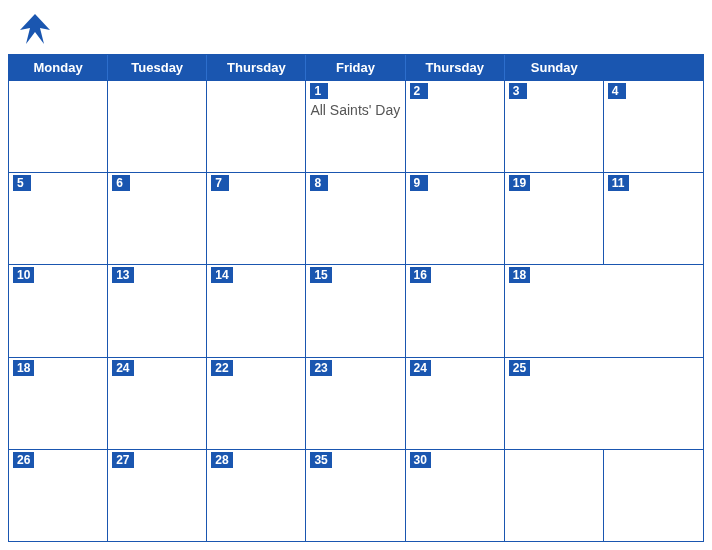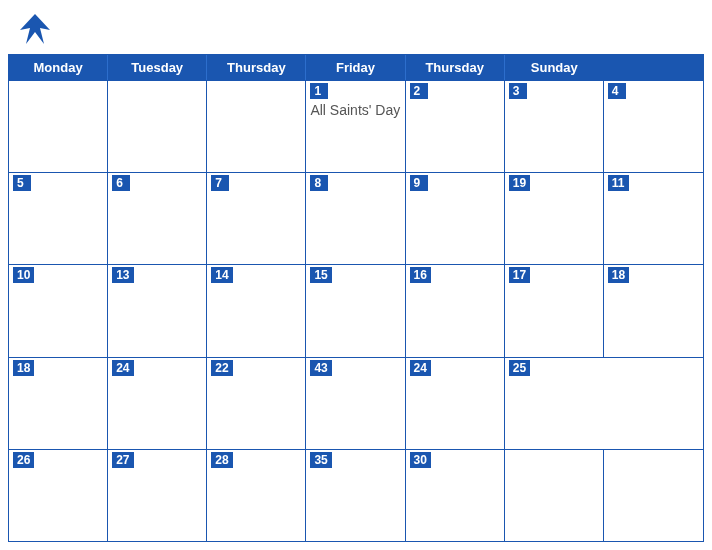--- a/index.html
+++ b/index.html
@@ -204,9 +204,6 @@
             <span class="cell-number">16</span>
           </div>
           <div class="calendar-cell">
-            <span class="cell-number">17</span>
-          </div>
-          <div class="calendar-cell">
             <span class="cell-number">18</span>
           </div>
         </div>

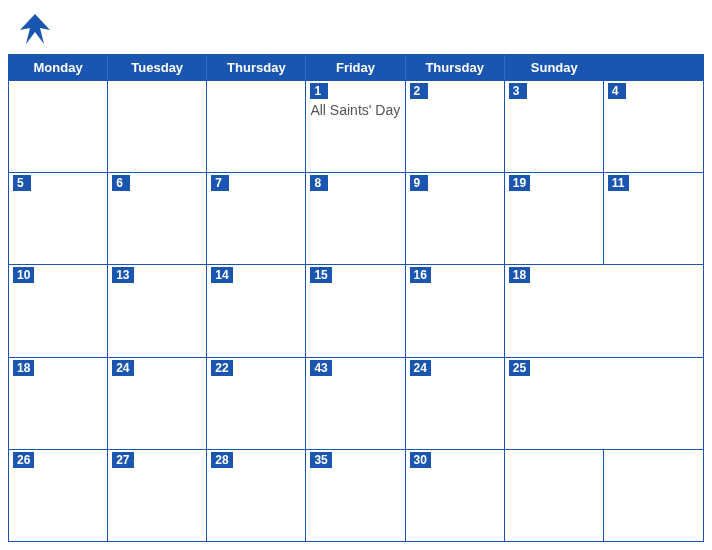--- a/index.html
+++ b/index.html
@@ -218,7 +218,7 @@
             <span class="cell-number">22</span>
           </div>
           <div class="calendar-cell">
-            <span class="cell-number">43</span>
+            <span class="cell-number">23</span>
           </div>
           <div class="calendar-cell">
             <span class="cell-number">24</span>

